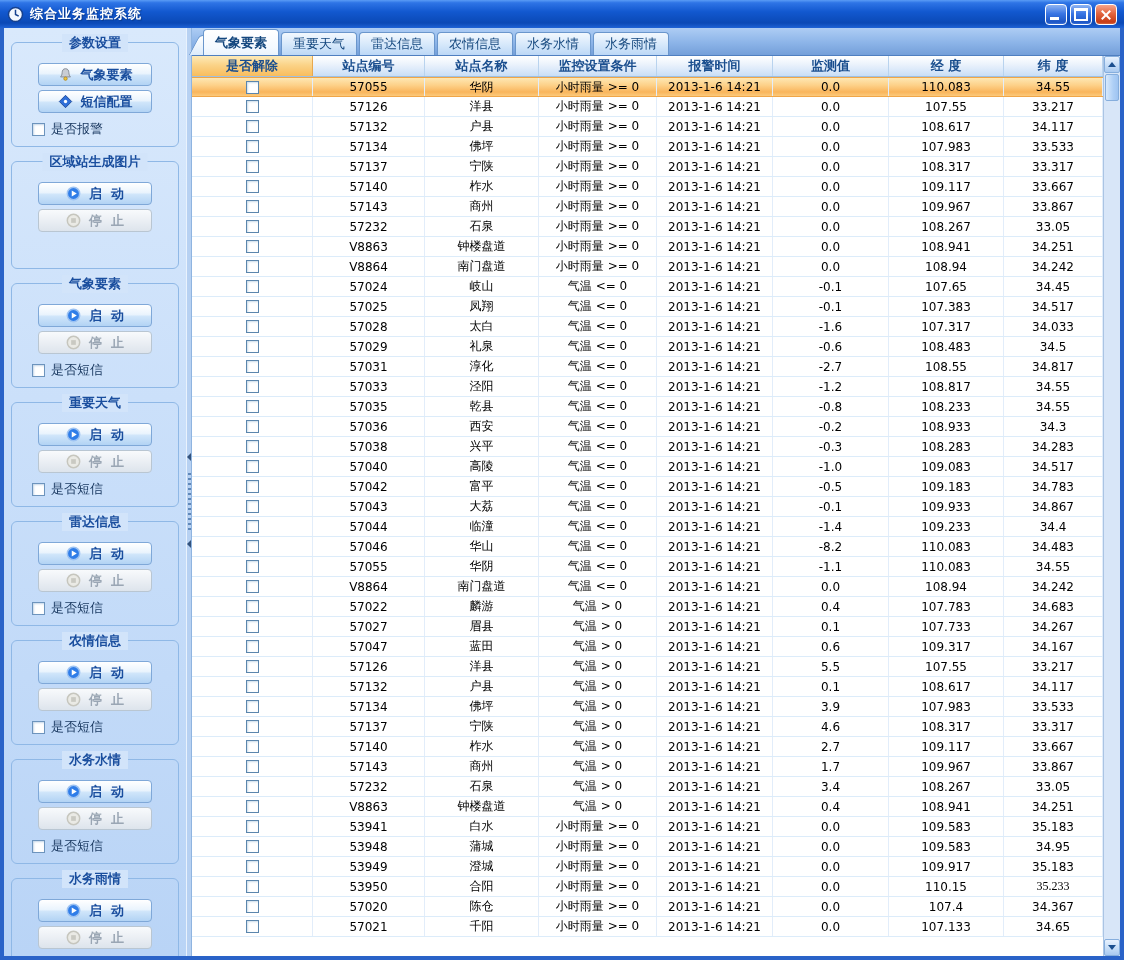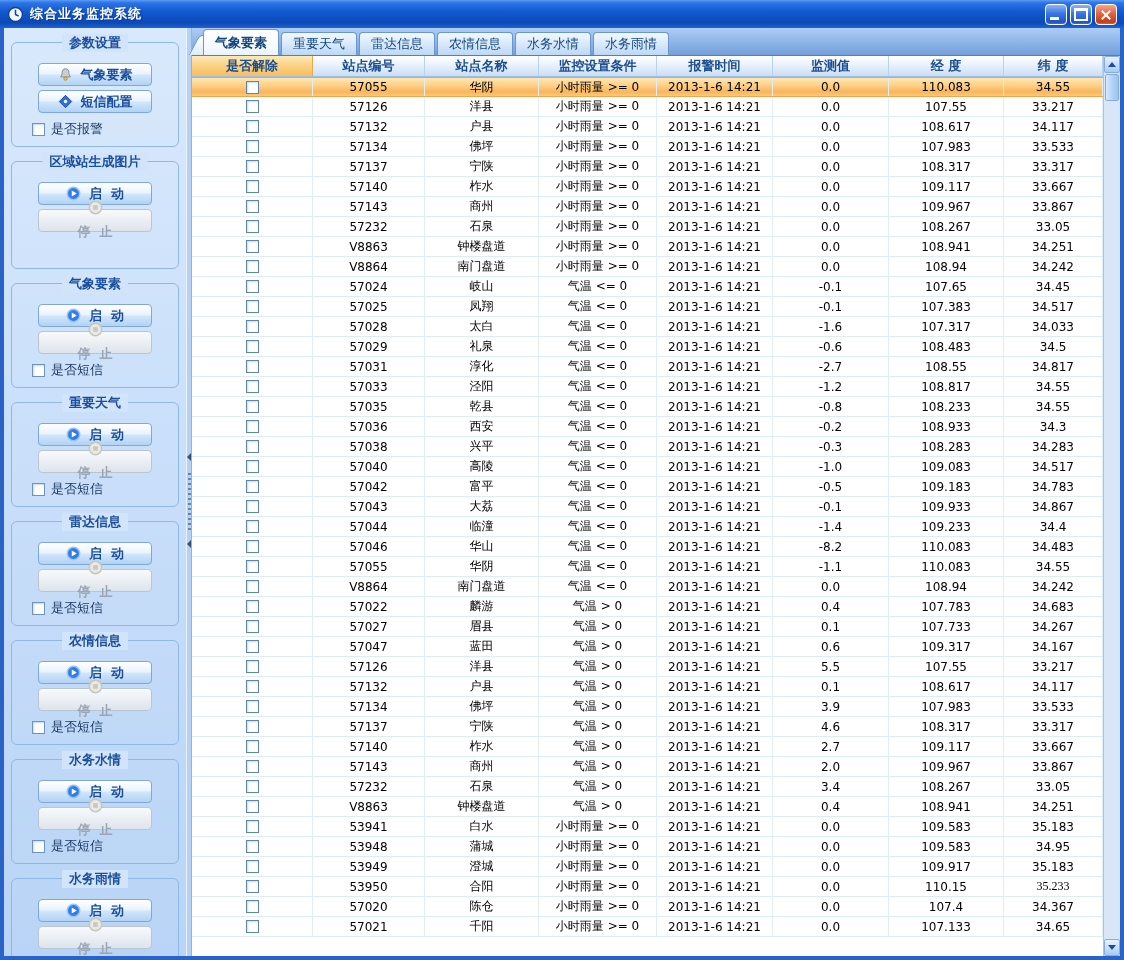--- a/index.html
+++ b/index.html
@@ -39,7 +39,7 @@
     margin:4px auto; border:1px solid #7fa8d8; border-radius:4px; font-family:inherit;
     background:linear-gradient(180deg,#ffffff,#eaf4fd 45%,#cfe5fa 55%,#b2d3f4); }
   .sbtn .blabel { font-size:13px; font-weight:bold; color:#1a4e9e; white-space:pre; }
-  .sbtn.disabled { background:linear-gradient(180deg,#f8fafc,#ebeff4 50%,#dde4ec); border-color:#b9c6d2;flex-direction:column; }
+  .sbtn.disabled { background:linear-gradient(180deg,#f8fafc,#ebeff4 50%,#dde4ec); border-color:#b9c6d2; }
   .sbtn.disabled .blabel { color:#9aa6b4; }
   .bicon { display:flex; align-items:center; }
   .cbrow { display:flex; align-items:center; gap:6px; margin:7px 0 0 12px; }

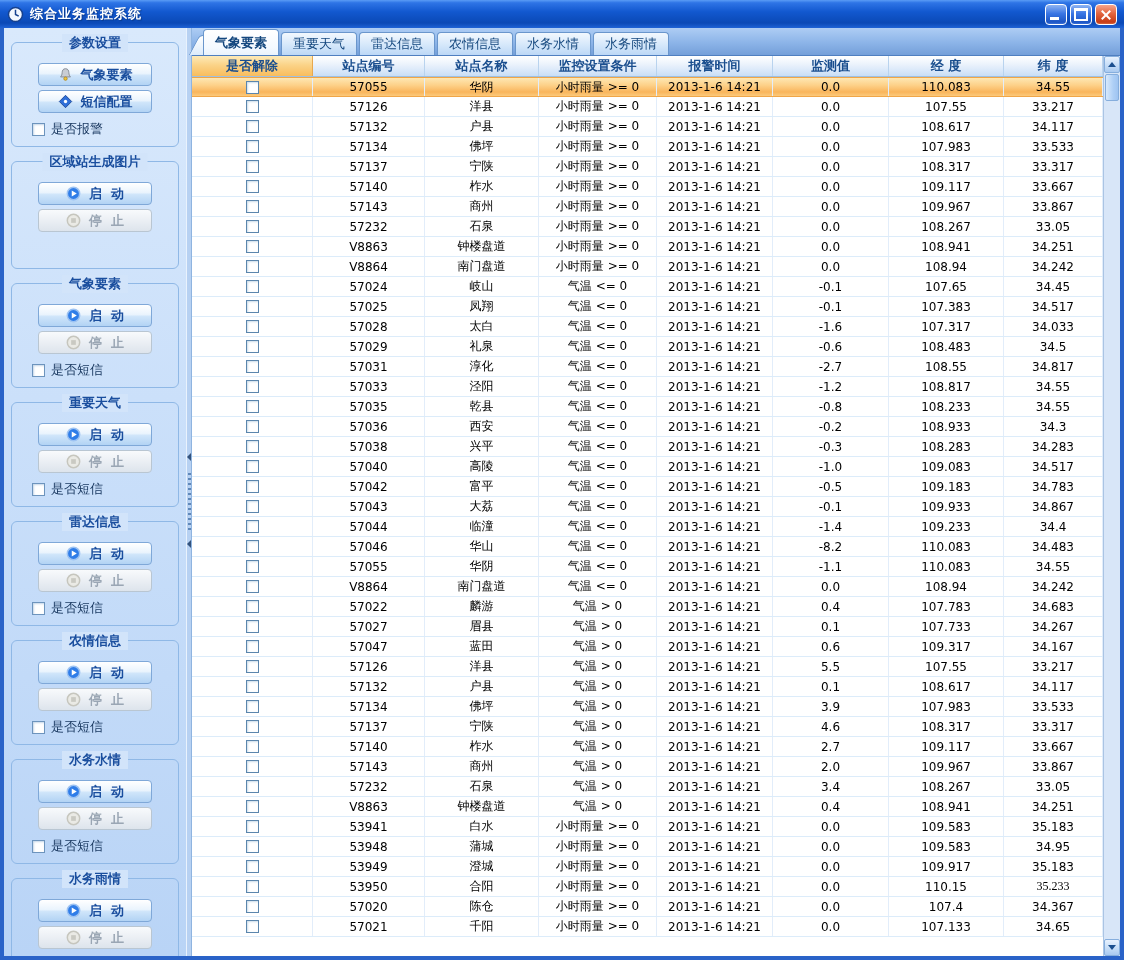--- a/index.html
+++ b/index.html
@@ -758,7 +758,7 @@
                 <div class="gcell" style="width: 114px;">商州</div>
                 <div class="gcell" style="width: 118px;">气温 &gt; 0</div>
                 <div class="gcell" style="width: 116px;">2013-1-6 14:21</div>
-                <div class="gcell" style="width: 116px;">2.0</div>
+                <div class="gcell" style="width: 116px;">1.7</div>
                 <div class="gcell" style="width: 115px;">109.967</div>
                 <div class="gcell" style="width: 99px;">33.867</div>
               </div>

